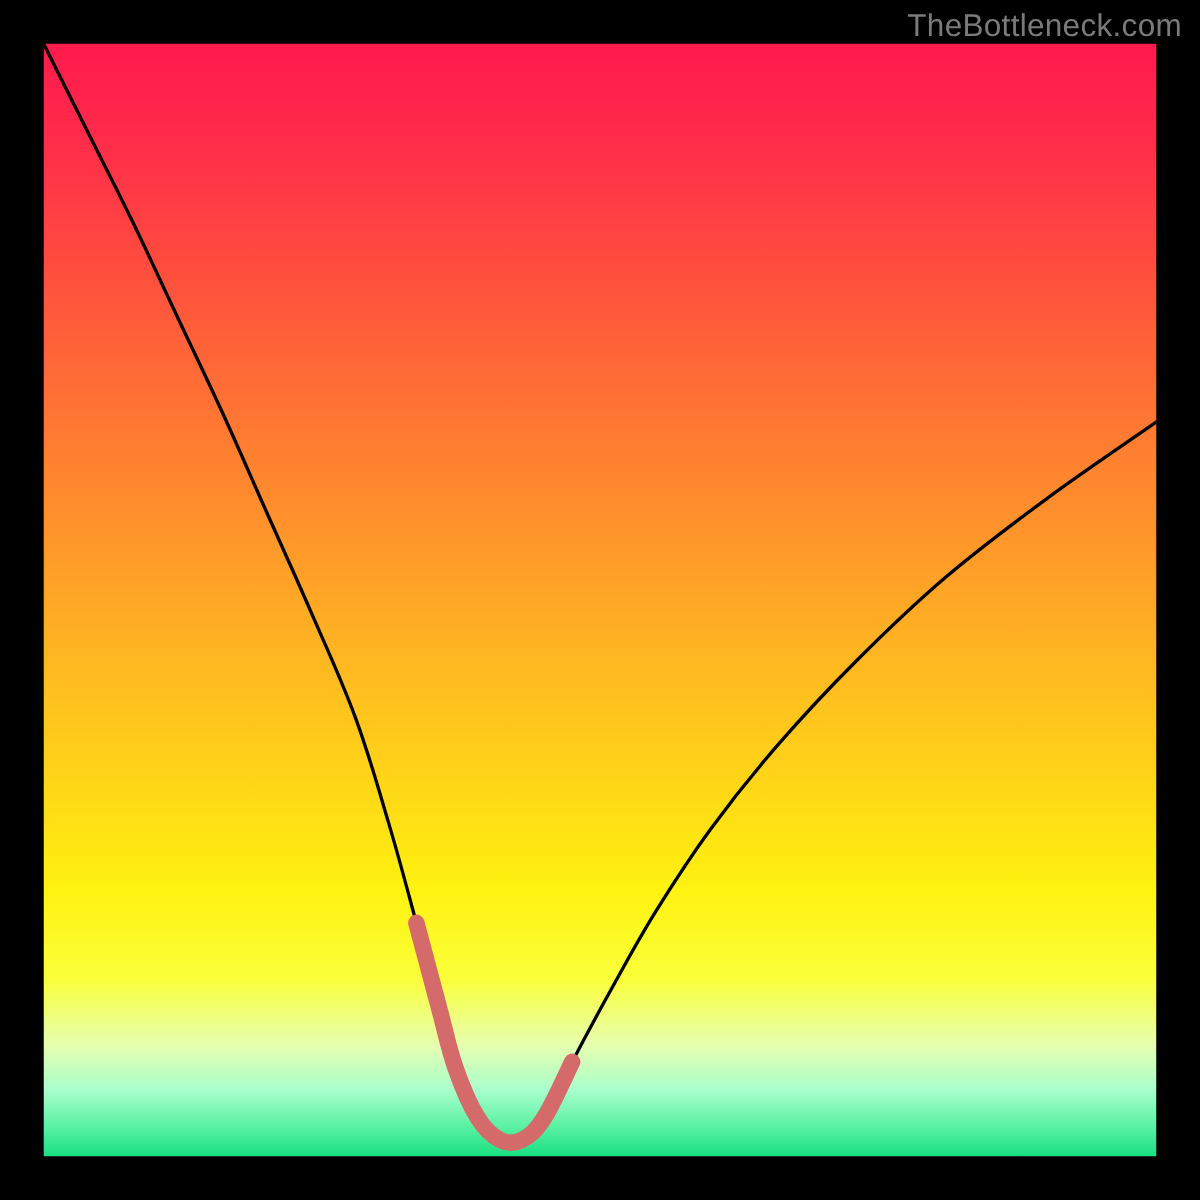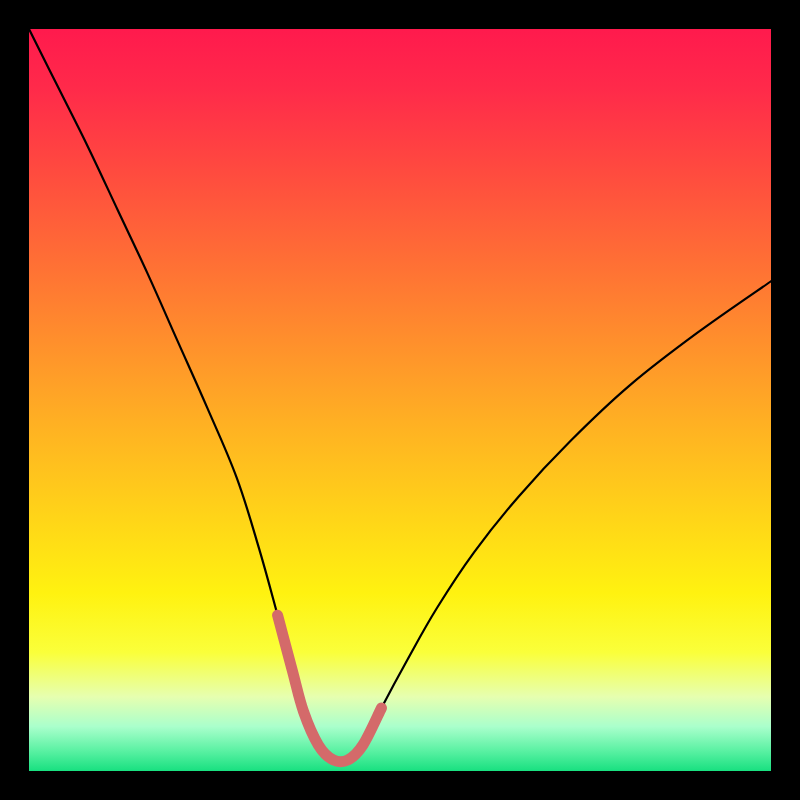--- a/index.html
+++ b/index.html
@@ -83,6 +83,7 @@
     </svg>
   </div>
 
+  <div class="watermark">TheBottleneck.com</div>
 </div>
 
 </body></html>

